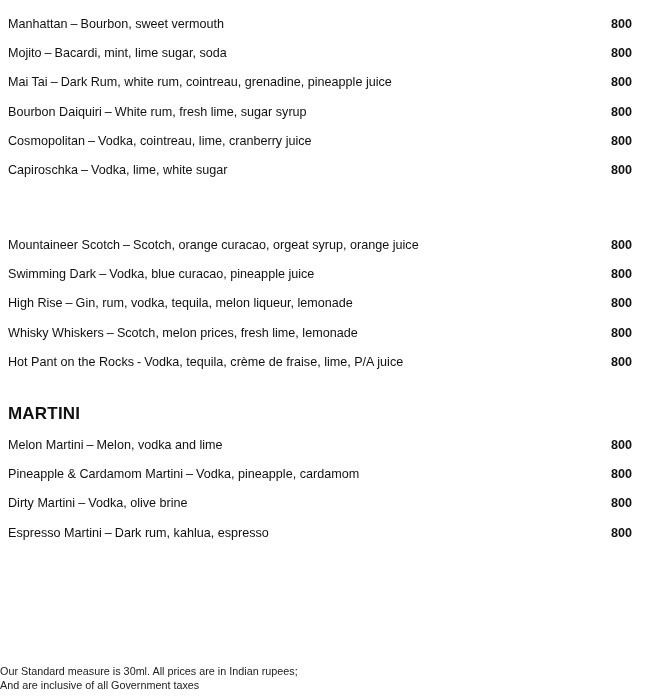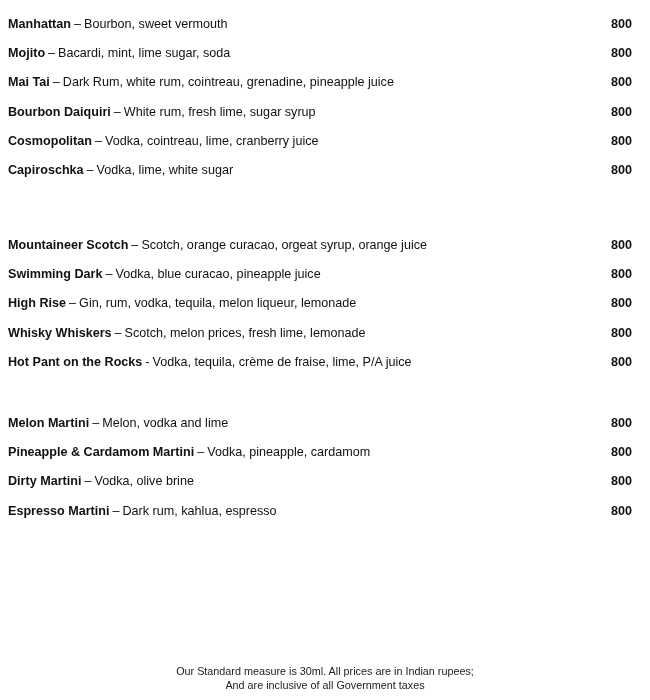--- a/index.html
+++ b/index.html
@@ -48,7 +48,7 @@
       white-space: nowrap;
     }
     .item .name {
-      font-weight: bold;
+      font-weight: normal;
     }
     .item .sep {
       margin: 0 3px;

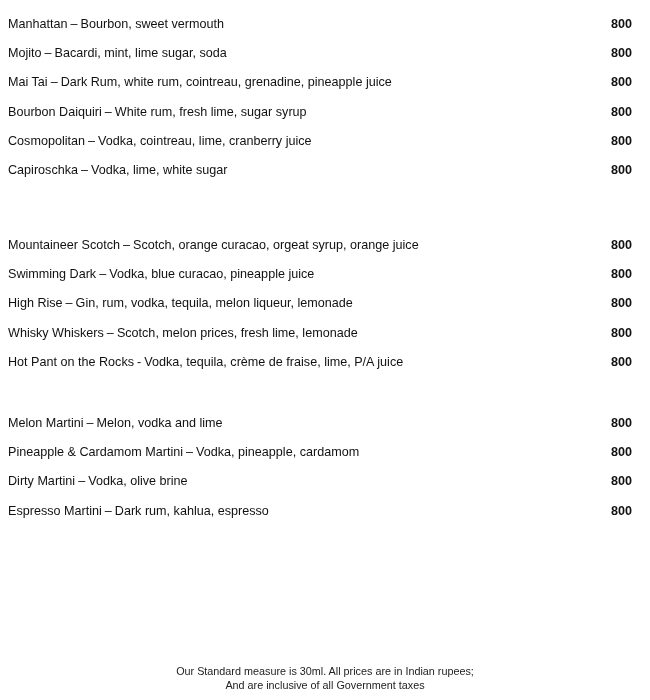--- a/index.html
+++ b/index.html
@@ -129,6 +129,7 @@
   </div>
 
   <div class="section" style="top:403px;">
+    <div class="section-title large">MARTINI</div>
     <div style="height:10px;"></div>
     <div class="item">
       <span class="name">Melon Martini</span><span class="sep">–</span><span class="desc">Melon, vodka and lime</span>

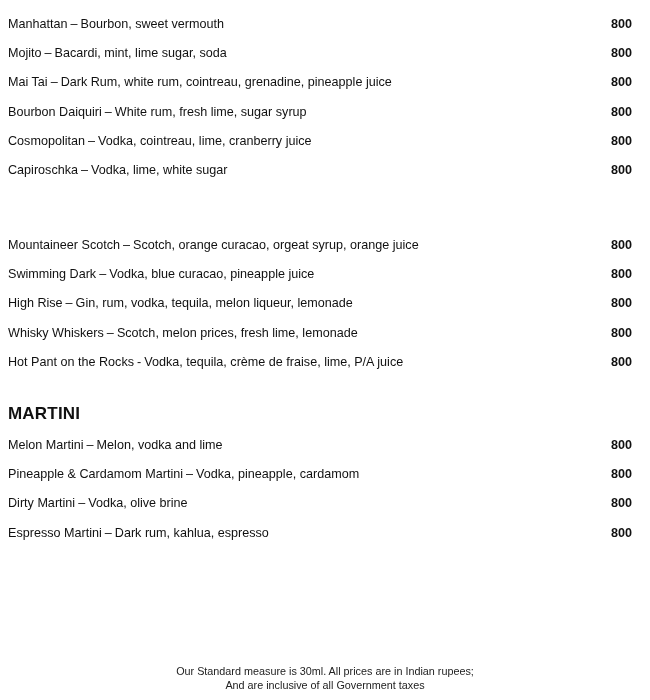--- a/index.html
+++ b/index.html
@@ -65,7 +65,6 @@
       left: 0;
       width: 650px;
       top: 664px;
-      text-align: center;
       font-size: 10.8px;
       line-height: 14px;
       color: #222222;

